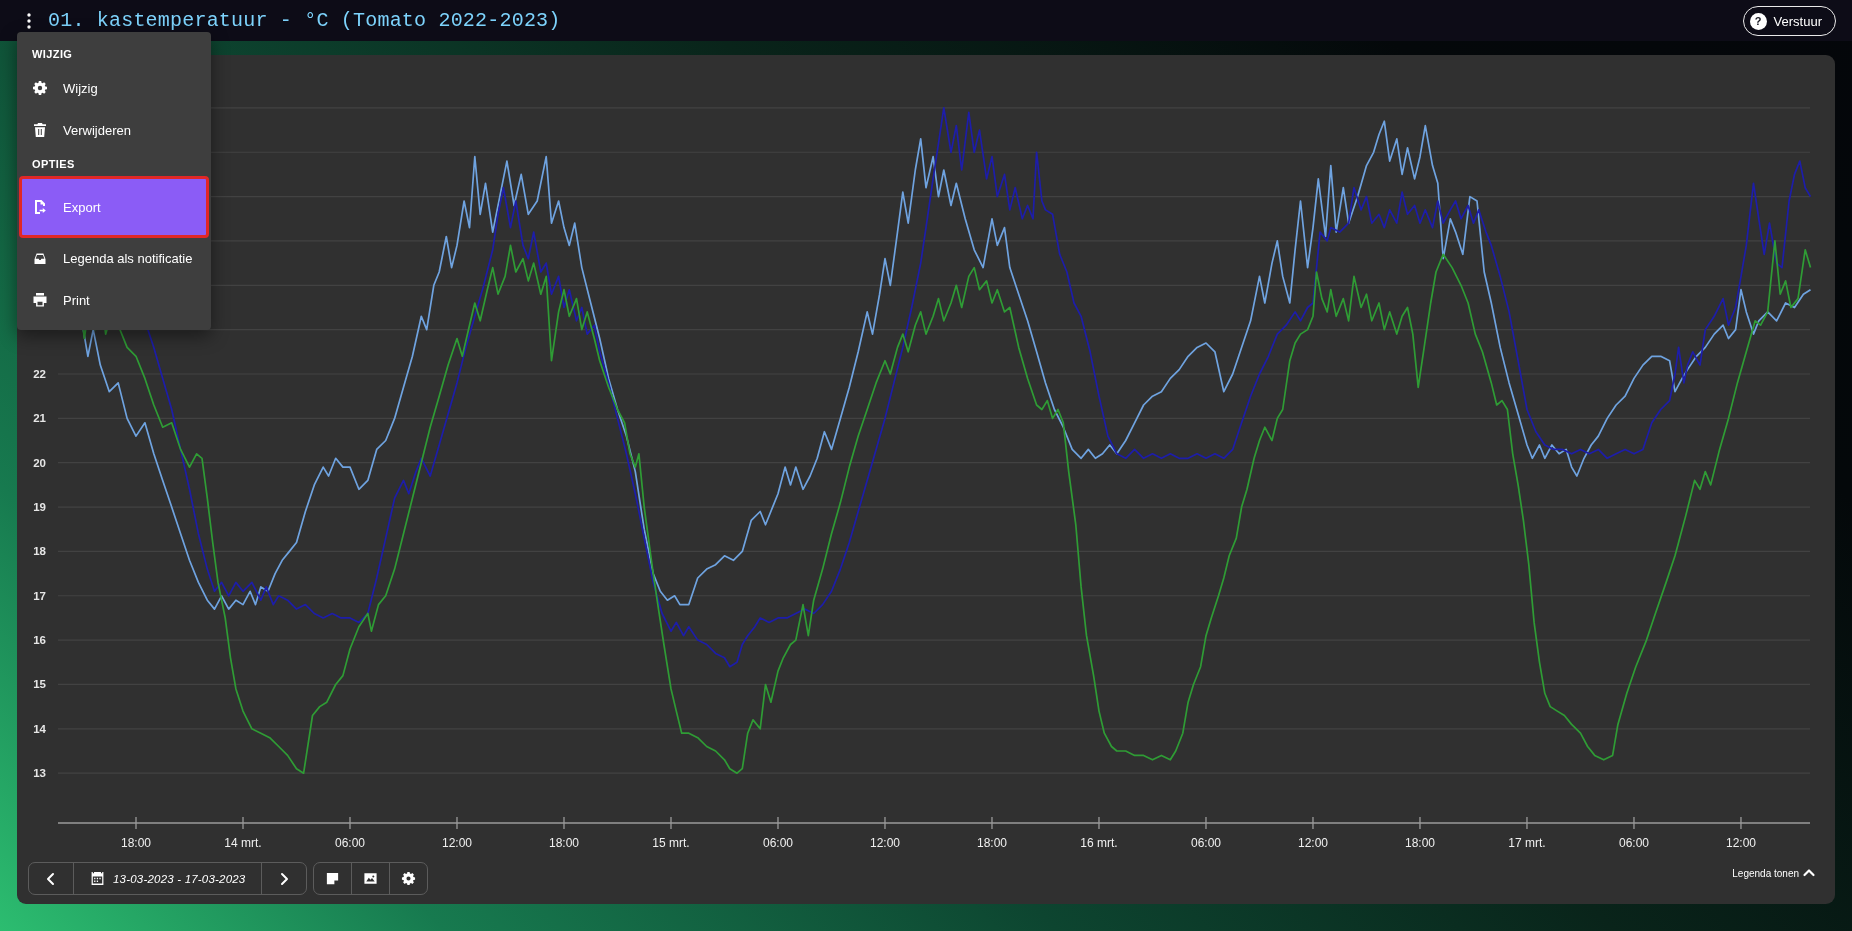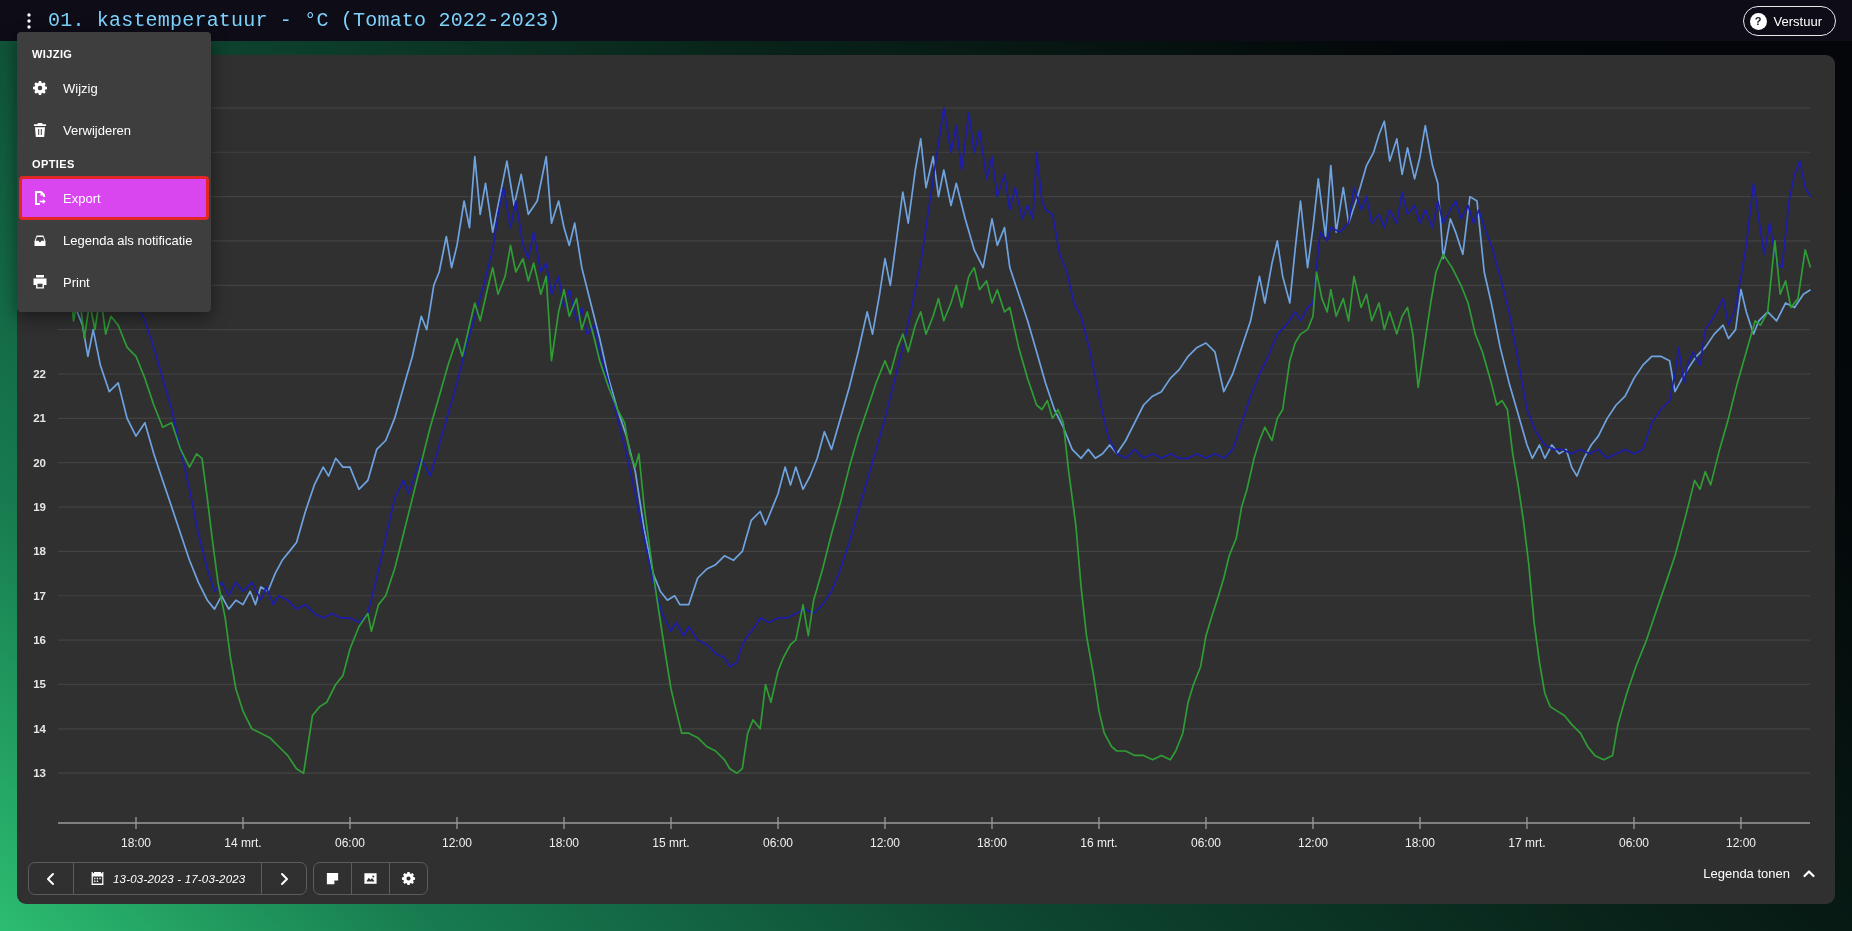--- a/index.html
+++ b/index.html
@@ -33,7 +33,7 @@
     box-shadow:0 6px 18px rgba(0,0,0,.45);padding:9px 0;}
   .msec{height:26px;display:flex;align-items:center;padding:0 15px;color:#fff;font-size:11px;font-weight:bold;letter-spacing:.4px;}
   .mitem{height:42px;display:flex;align-items:center;gap:15px;padding:0 15px;color:#fff;font-size:13px;cursor:pointer;}
-  .mitem.hl{background:#d946ef;outline:3px solid #e12726;outline-offset:-2px;border-radius:3px;margin:0 3px;padding:0 12px;}
+  .mitem.hl{background:#8b5cf6;outline:3px solid #e12726;outline-offset:-2px;border-radius:3px;margin:0 3px;padding:9px 12px;}
   .micon{width:16px;height:16px;flex:0 0 16px;display:flex;}
   svg .ic{fill:#fff;}
 </style>

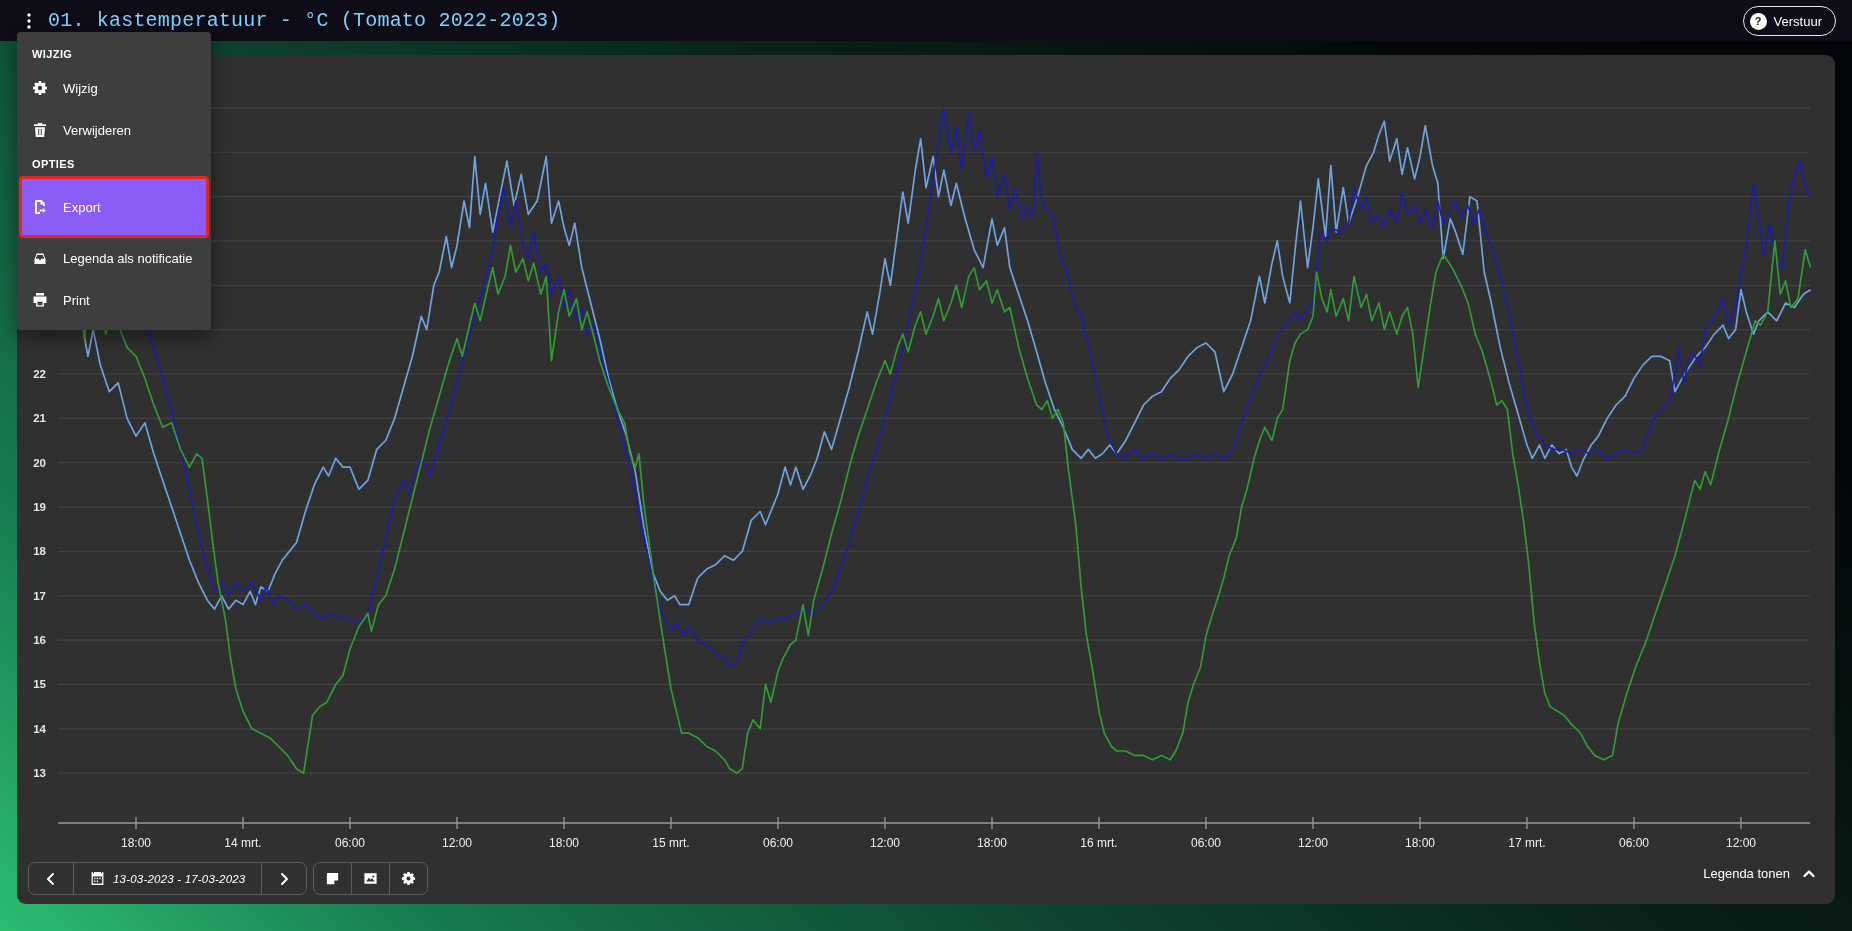--- a/index.html
+++ b/index.html
@@ -26,8 +26,8 @@
   .tbtn.narrow{width:44px;}
   .tbtn.icon{width:37px;}
   .datebtn{padding:0 16px;font-size:11.5px;letter-spacing:.2px;}
-  .legend-toggle{position:absolute;right:36px;top:866px;display:flex;align-items:center;gap:12px;color:#fff;
-    font-size:13px;z-index:3;cursor:pointer;}
+  .legend-toggle{position:absolute;right:36px;top:866px;display:flex;align-items:center;gap:3px;color:#fff;
+    font-size:10px;z-index:3;cursor:pointer;}
   
   .menu{position:absolute;left:17px;top:32px;width:194px;background:#3e3e3e;border-radius:4px;z-index:6;
     box-shadow:0 6px 18px rgba(0,0,0,.45);padding:9px 0;}

